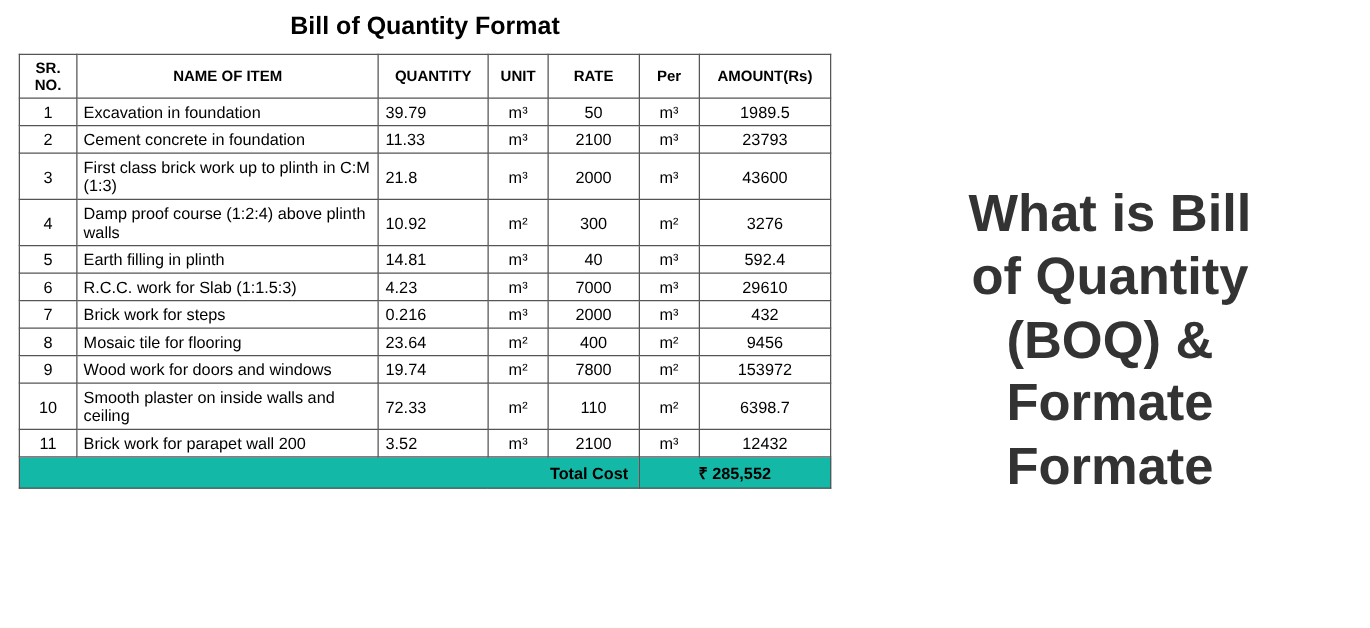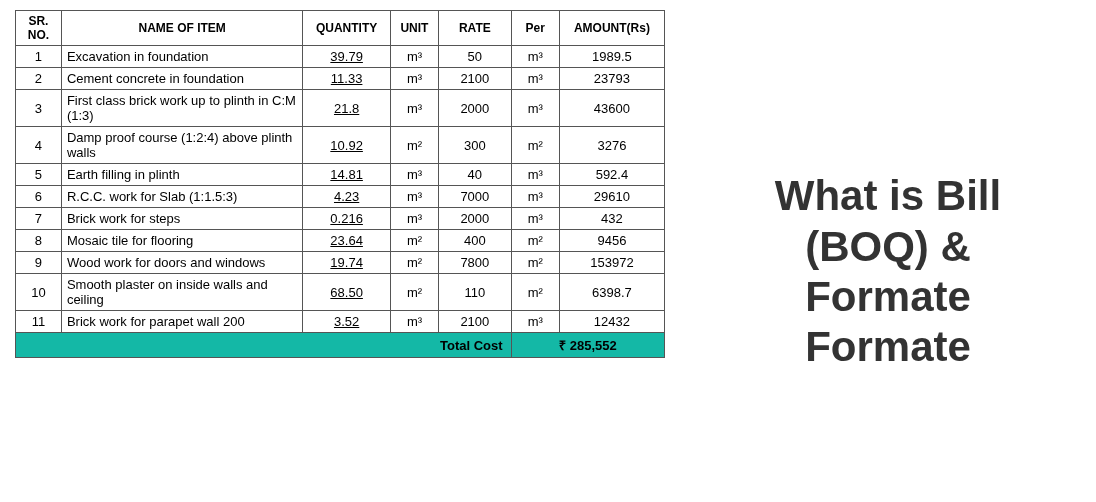--- a/index.html
+++ b/index.html
@@ -77,6 +77,7 @@
 <body>
 
 <div class="left-panel">
+  <div class="page-title">Bill of Quantity Format</div>
   <table>
     <thead>
       <tr>

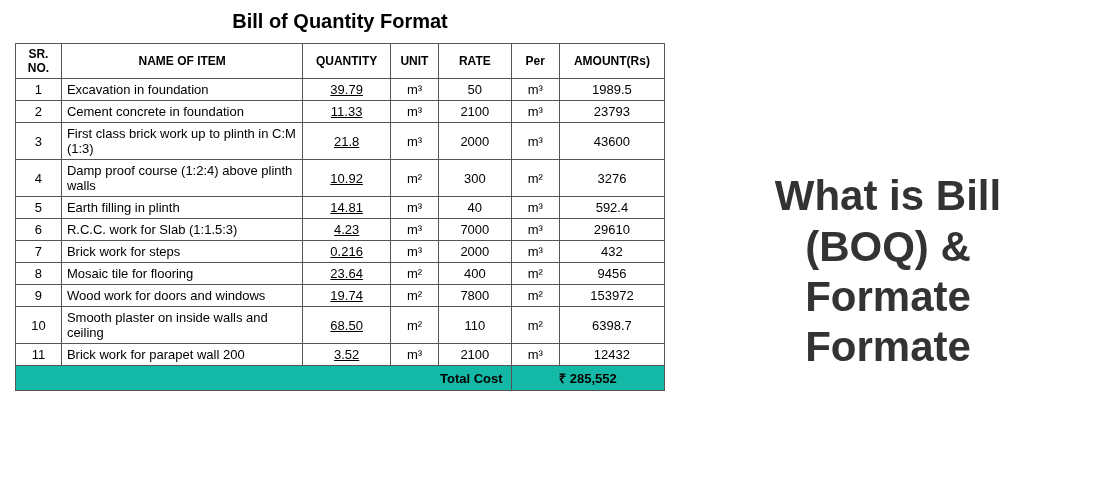--- a/index.html
+++ b/index.html
@@ -43,7 +43,7 @@
     }
     td.sr { text-align: center; width: 38px; }
     td.name { text-align: left; width: 200px; }
-    td.qty { text-align: center; width: 72px; text-decoration: underline; }
+    td.qty { text-align: left; width: 72px; }
     td.unit { text-align: center; width: 40px; }
     td.rate { text-align: center; width: 60px; }
     td.per { text-align: center; width: 40px; }

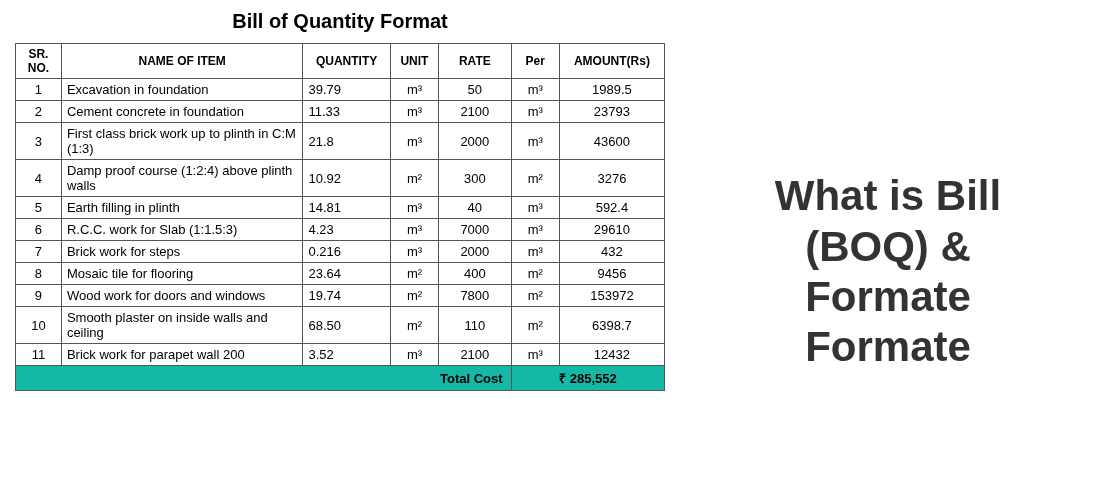--- a/index.html
+++ b/index.html
@@ -201,6 +201,7 @@
 <div class="right-panel">
   <div class="boq-text">
     <div>What is Bill</div>
+    <div>of Quantity</div>
     <div>(BOQ) &amp;</div>
     <div>Formate</div>
     <div>Formate</div>

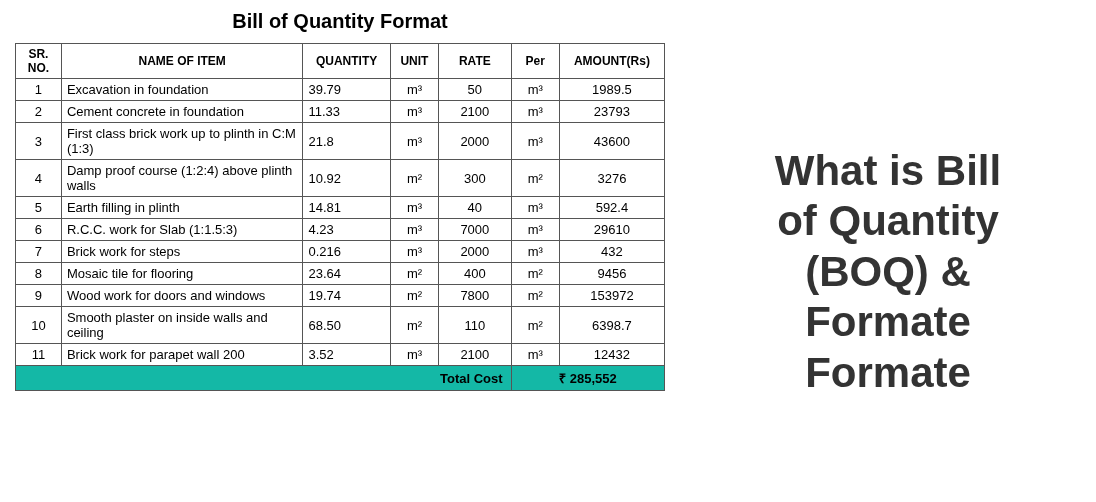--- a/index.html
+++ b/index.html
@@ -175,7 +175,7 @@
         <tr>
       <td class="sr">10</td>
       <td class="name">Smooth plaster on inside walls and ceiling</td>
-      <td class="qty">68.50</td>
+      <td class="qty">72.33</td>
       <td class="unit">m²</td>
       <td class="rate">110</td>
       <td class="per">m²</td>

